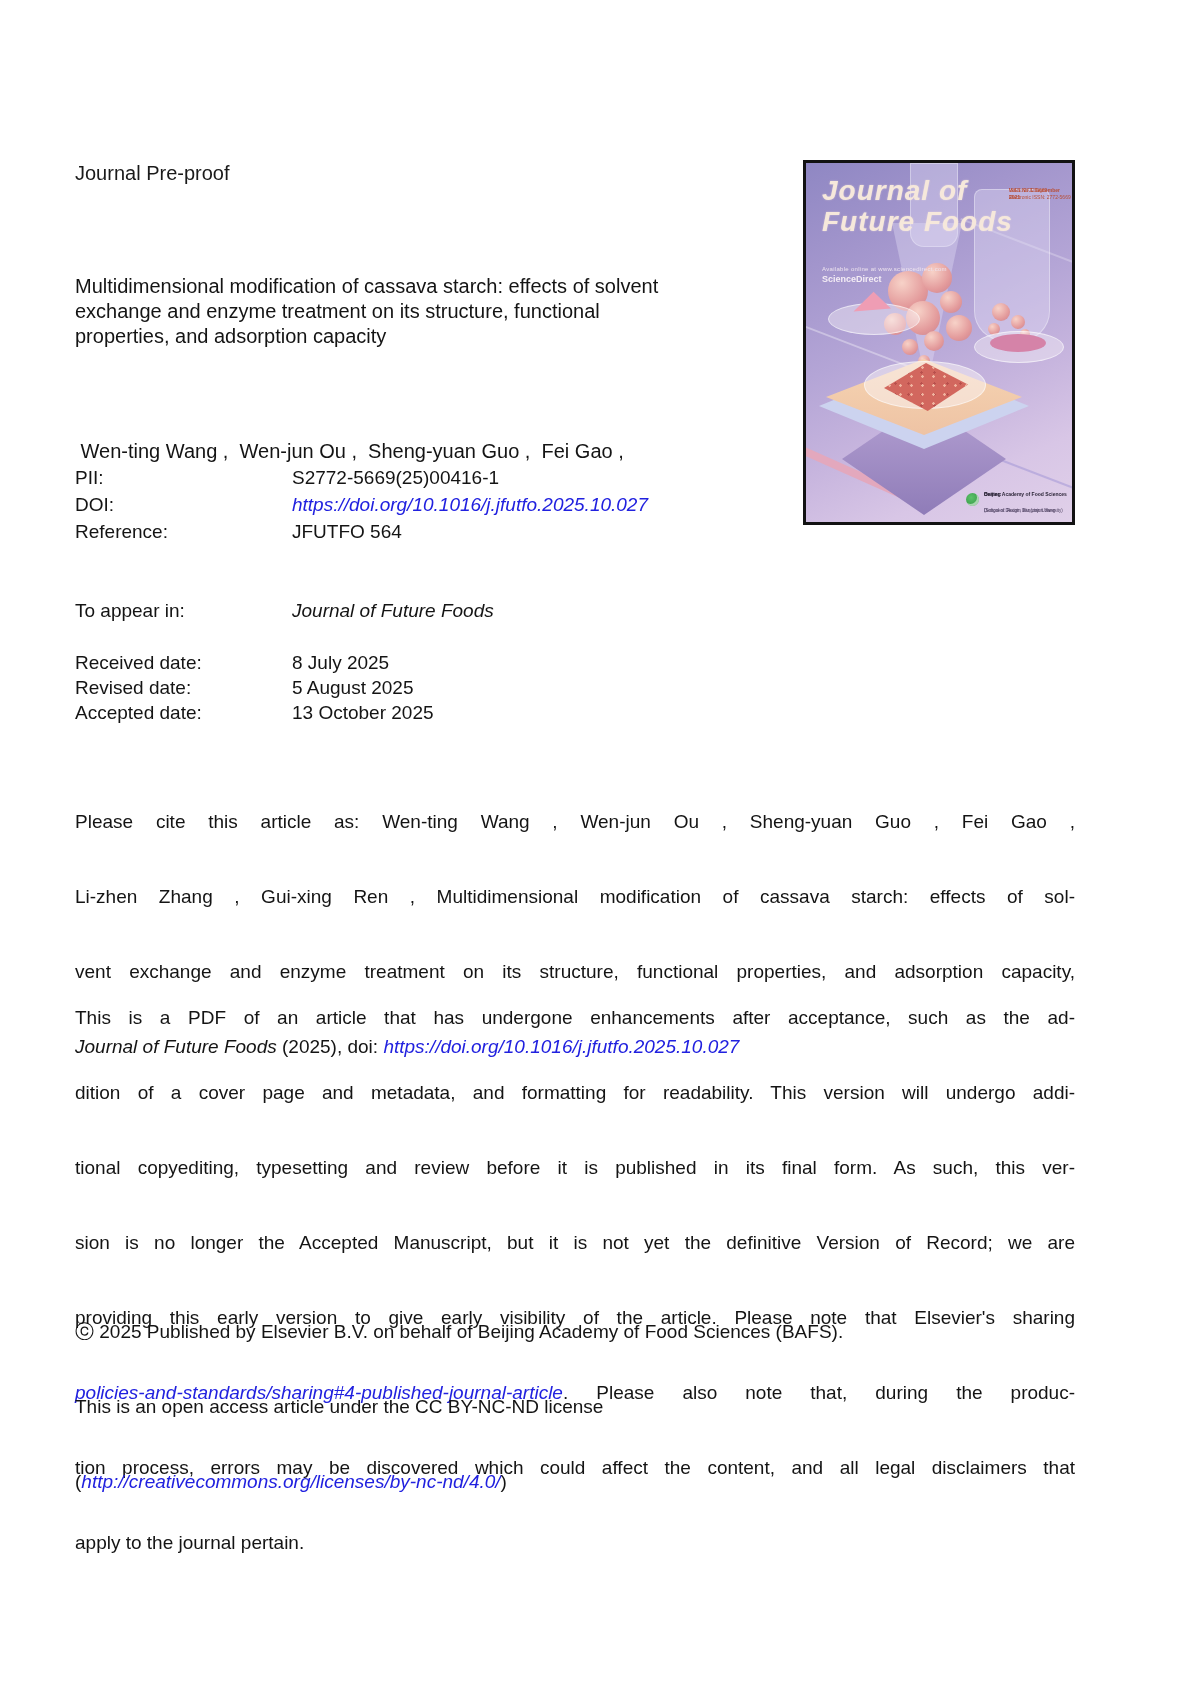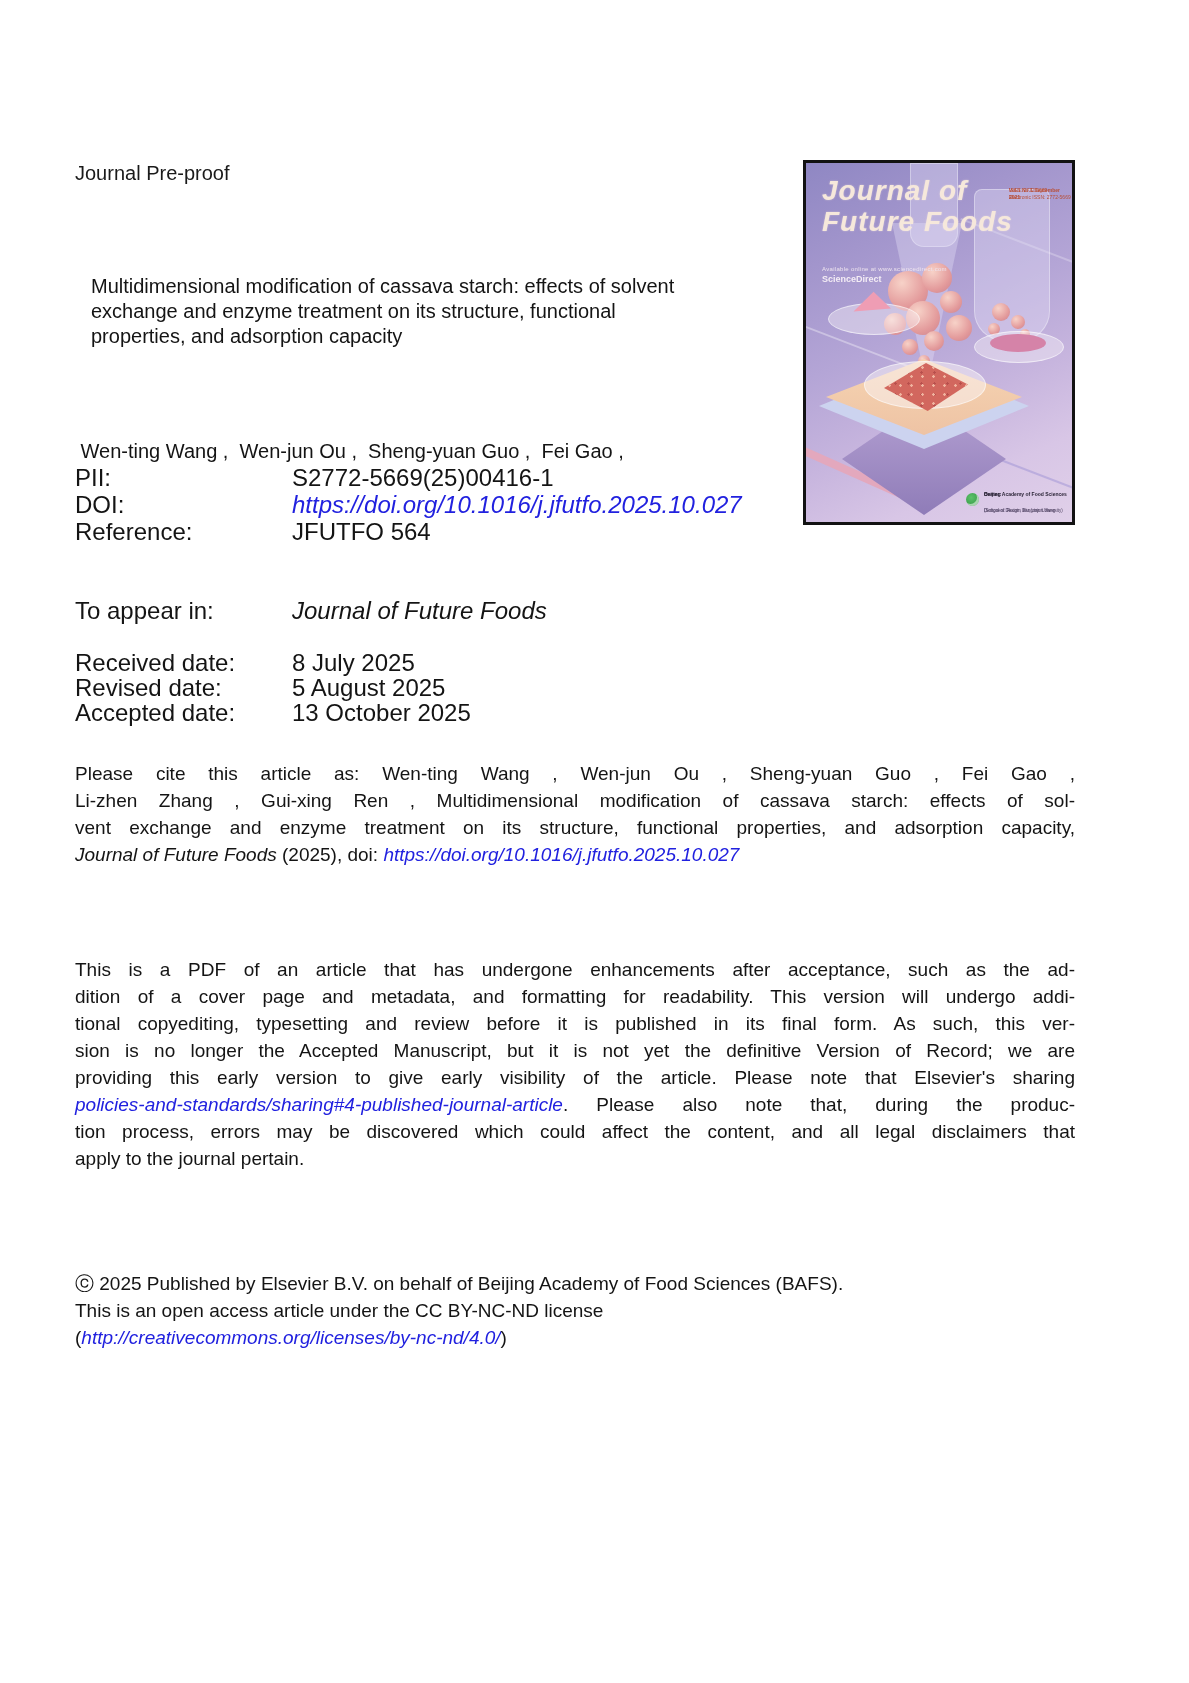--- a/index.html
+++ b/index.html
@@ -7,7 +7,7 @@
         font-family:"Liberation Sans", sans-serif;color:#141414;}
   .abs{position:absolute;}
   .h1{font-size:20px;line-height:30px;color:#1a1a1a;}
-  .title{font-size:20px;line-height:25px;margin-left:16px;}
+  .title{font-size:20px;line-height:25px;}
   .authors{font-size:20px;line-height:26px;white-space:pre;}
   .metaRow{position:relative;height:27px;font-size:24px;line-height:27px;}
   .metaRow .lab{position:absolute;left:0;top:0;}

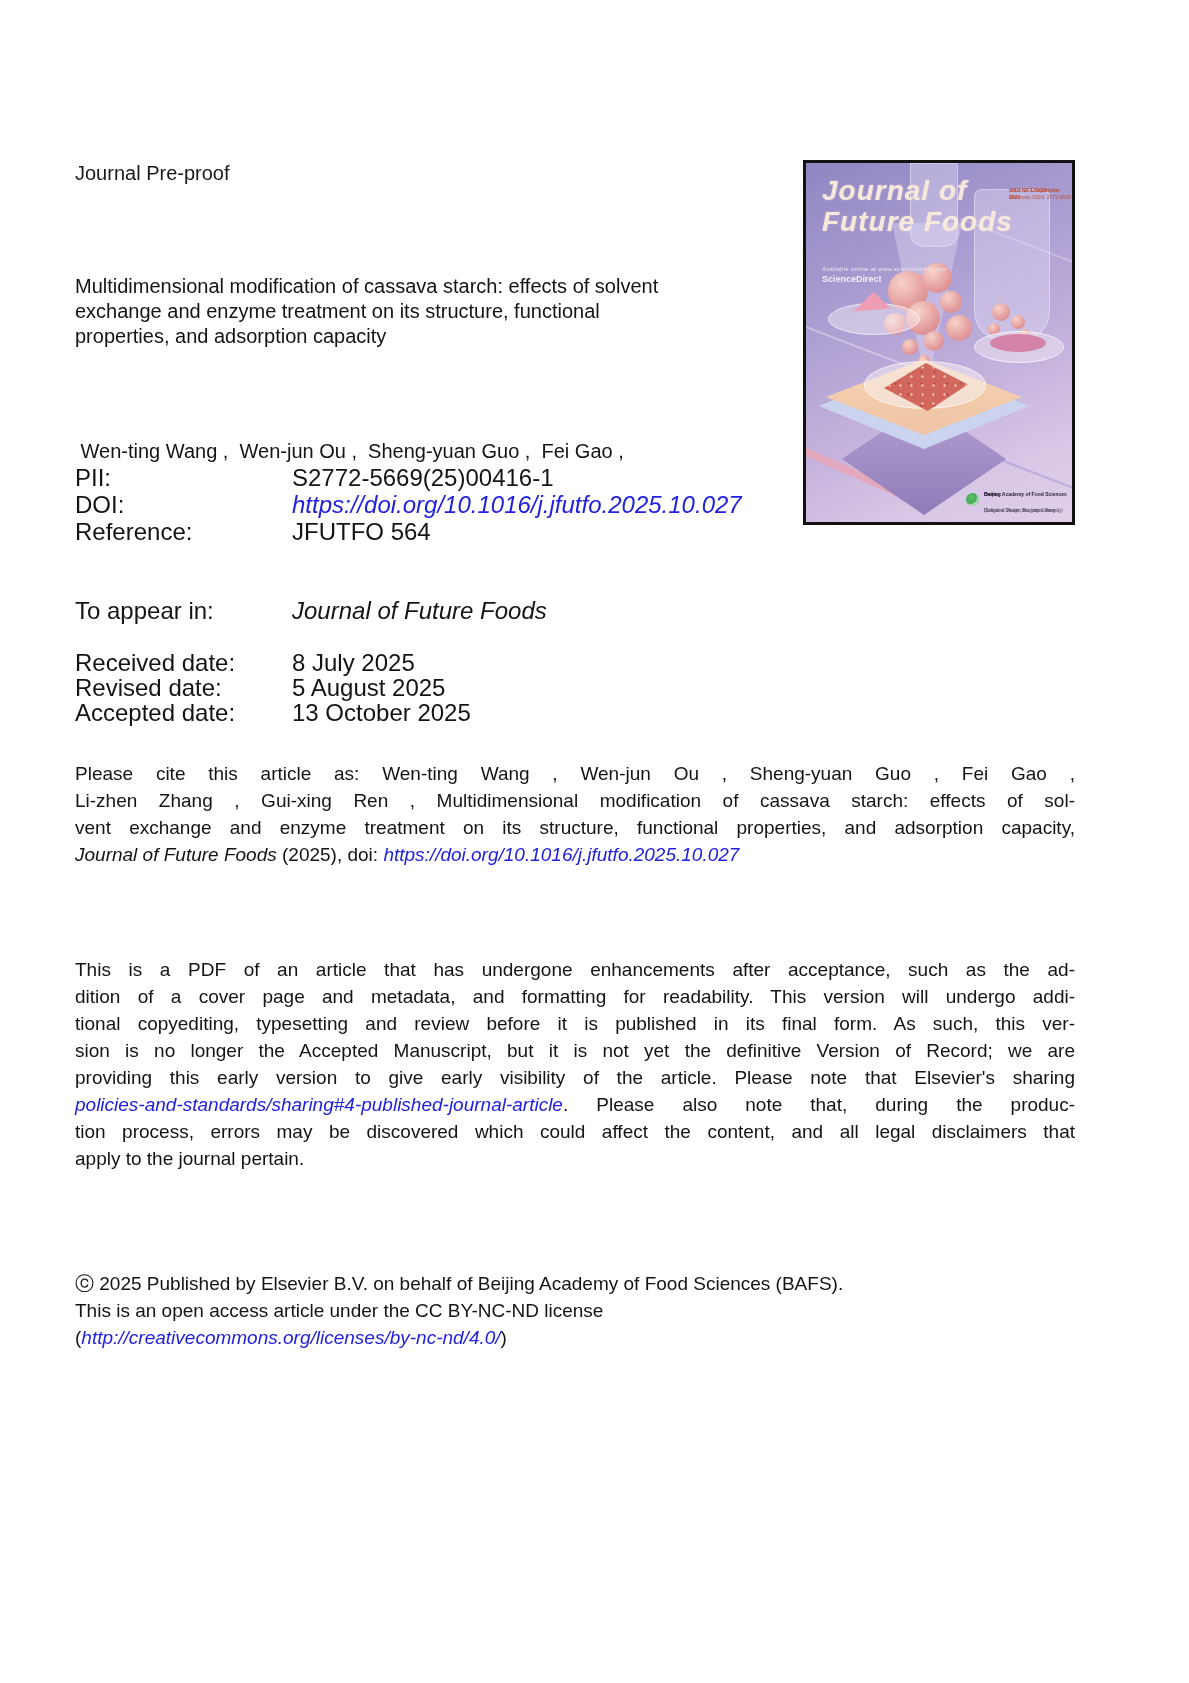--- a/index.html
+++ b/index.html
@@ -9,7 +9,7 @@
   .h1{font-size:20px;line-height:30px;color:#1a1a1a;}
   .title{font-size:20px;line-height:25px;}
   .authors{font-size:20px;line-height:26px;white-space:pre;}
-  .metaRow{position:relative;height:27px;font-size:24px;line-height:27px;}
+  .metaRow{position:relative;height:27px;font-size:19px;line-height:27px;}
   .metaRow .lab{position:absolute;left:0;top:0;}
   .metaRow .val{position:absolute;left:217px;top:0;}
   .dates .metaRow{height:25px;line-height:25px;}

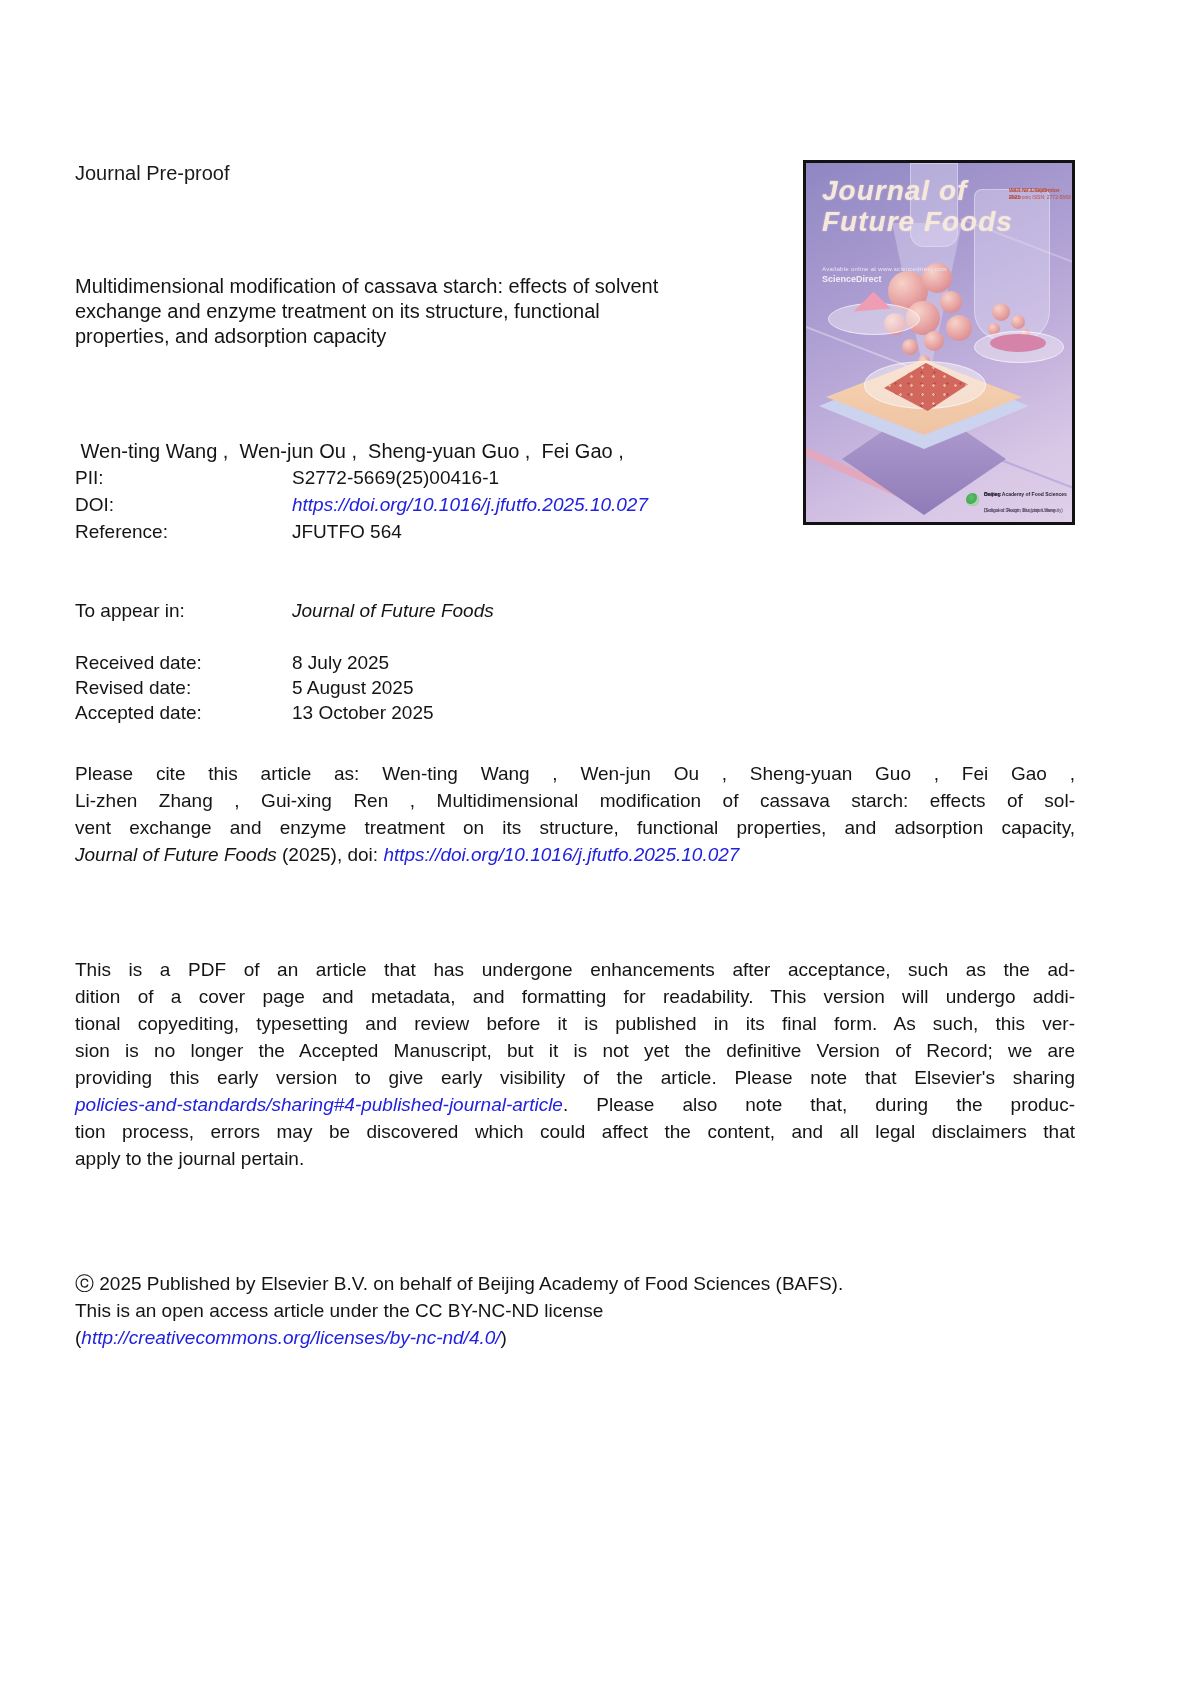--- a/index.html
+++ b/index.html
@@ -14,7 +14,7 @@
   .metaRow .val{position:absolute;left:217px;top:0;}
   .dates .metaRow{height:25px;line-height:25px;}
   .para{font-size:19px;line-height:27px;width:1000px;}
-  .pline{text-align:left;}
+  .pline{text-align:left;margin-top:48px;}
   .pline.just{text-align:justify;text-align-last:justify;}
   .lnk{color:#2121df;text-decoration:none;cursor:pointer;font-style:italic;}
   .it{font-style:italic;}

